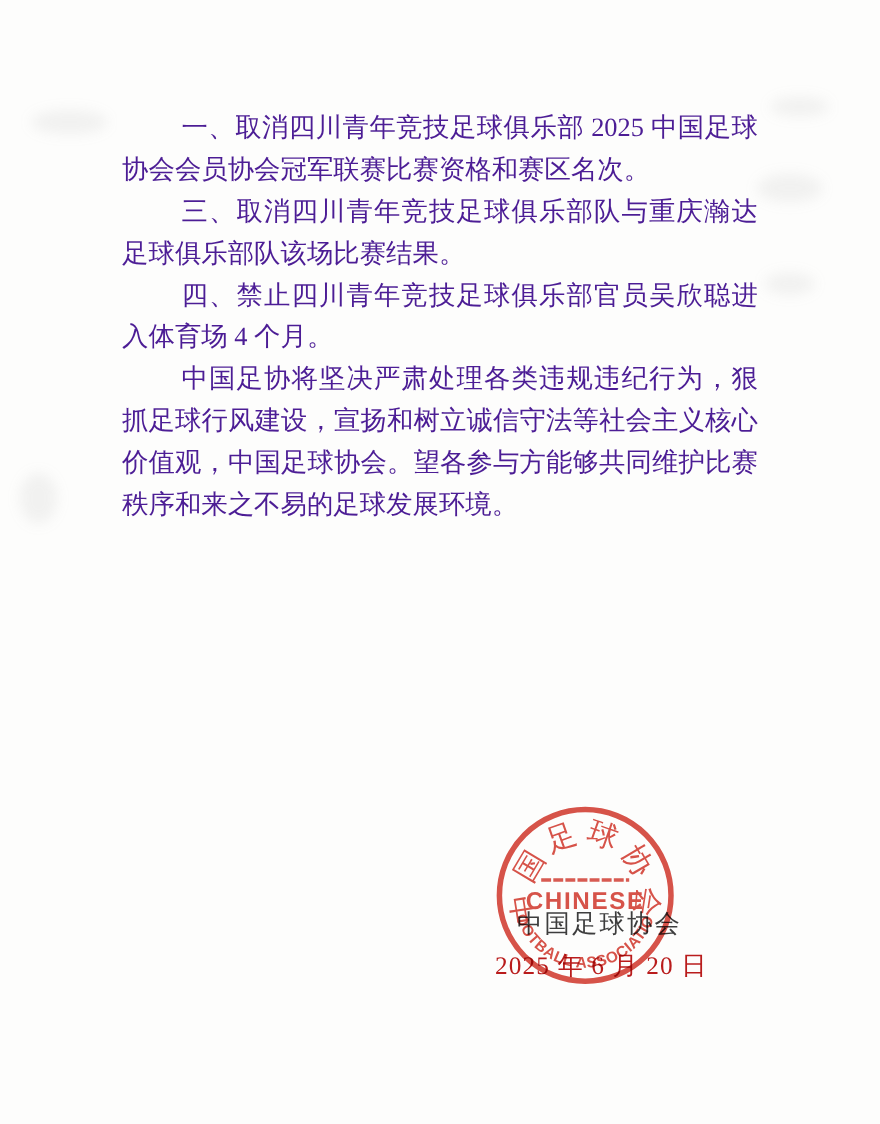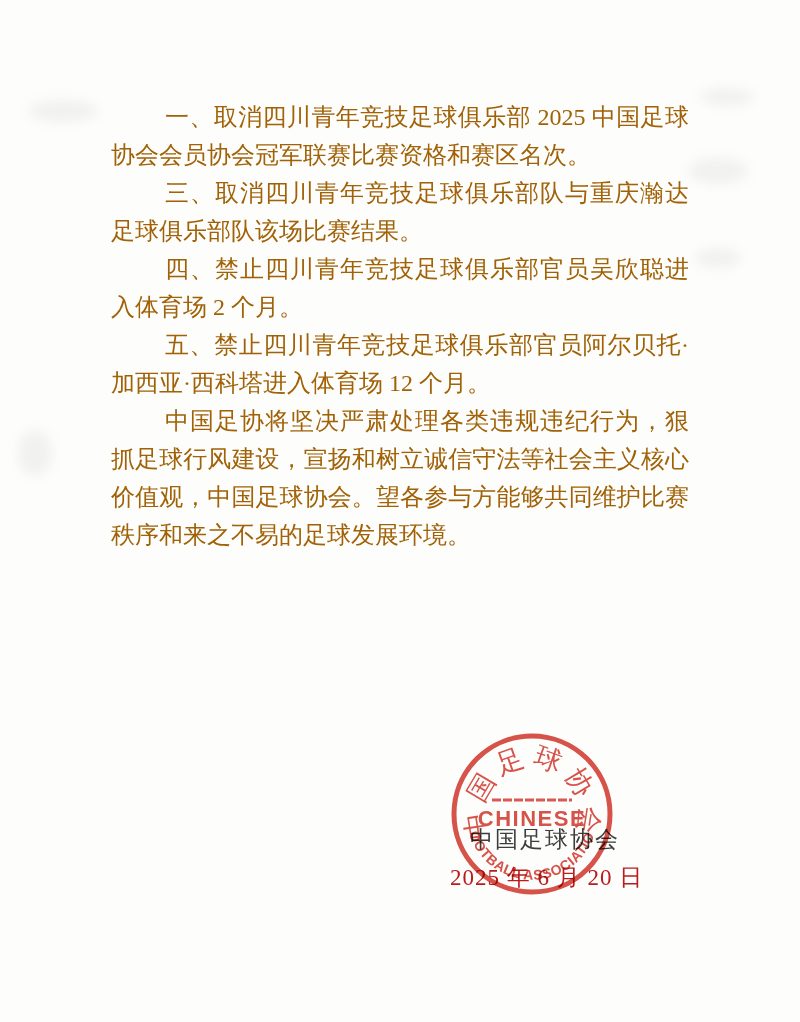--- a/index.html
+++ b/index.html
@@ -30,7 +30,7 @@
   .doc-body {
     position: absolute;
     left: 111px; top: 98px; width: 578px;
-    color: #a16207;
+    color: #4c1d95;
     font-size: 24px;
     line-height: 38px;
     text-align: justify;

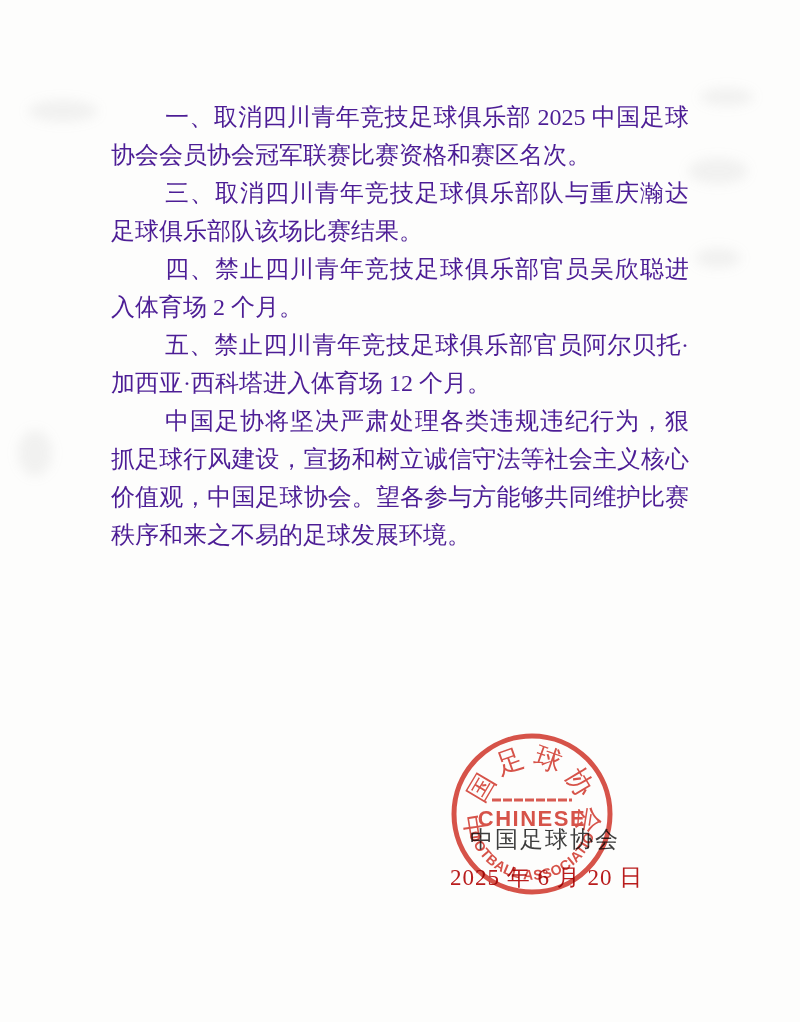--- a/index.html
+++ b/index.html
@@ -82,7 +82,7 @@
   <div class="doc-body">
     <p>一、取消四川青年竞技足球俱乐部 2025 中国足球协会会员协会冠军联赛比赛资格和赛区名次。</p>
     <p>三、取消四川青年竞技足球俱乐部队与重庆瀚达足球俱乐部队该场比赛结果。</p>
-    <p>四、禁止四川青年竞技足球俱乐部官员吴欣聪进入体育场 2 个月。</p>
+    <p>四、禁止四川青年竞技足球俱乐部官员吴欣聪进入体育场 4 个月。</p>
     <p>五、禁止四川青年竞技足球俱乐部官员阿尔贝托·加西亚·西科塔进入体育场 12 个月。</p>
     <p>中国足协将坚决严肃处理各类违规违纪行为，狠抓足球行风建设，宣扬和树立诚信守法等社会主义核心价值观，中国足球协会。望各参与方能够共同维护比赛秩序和来之不易的足球发展环境。</p>
   </div>

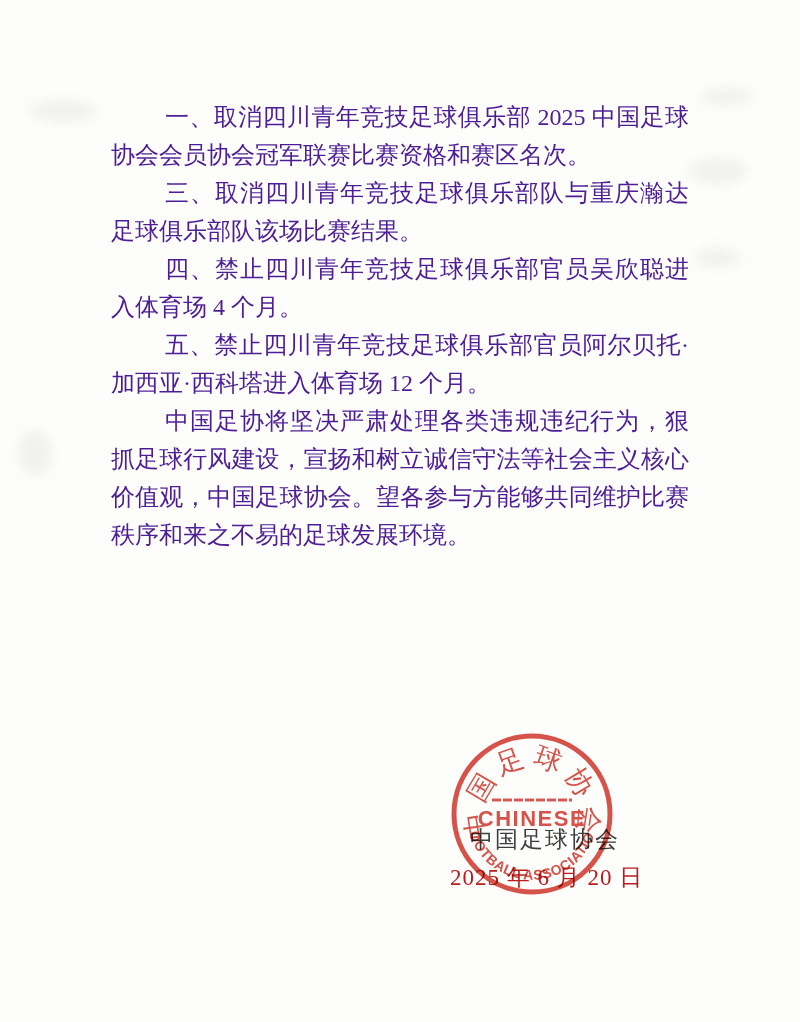--- a/index.html
+++ b/index.html
@@ -83,7 +83,6 @@
     <p>一、取消四川青年竞技足球俱乐部 2025 中国足球协会会员协会冠军联赛比赛资格和赛区名次。</p>
     <p>三、取消四川青年竞技足球俱乐部队与重庆瀚达足球俱乐部队该场比赛结果。</p>
     <p>四、禁止四川青年竞技足球俱乐部官员吴欣聪进入体育场 4 个月。</p>
-    <p>五、禁止四川青年竞技足球俱乐部官员阿尔贝托·加西亚·西科塔进入体育场 12 个月。</p>
     <p>中国足协将坚决严肃处理各类违规违纪行为，狠抓足球行风建设，宣扬和树立诚信守法等社会主义核心价值观，中国足球协会。望各参与方能够共同维护比赛秩序和来之不易的足球发展环境。</p>
   </div>
 

